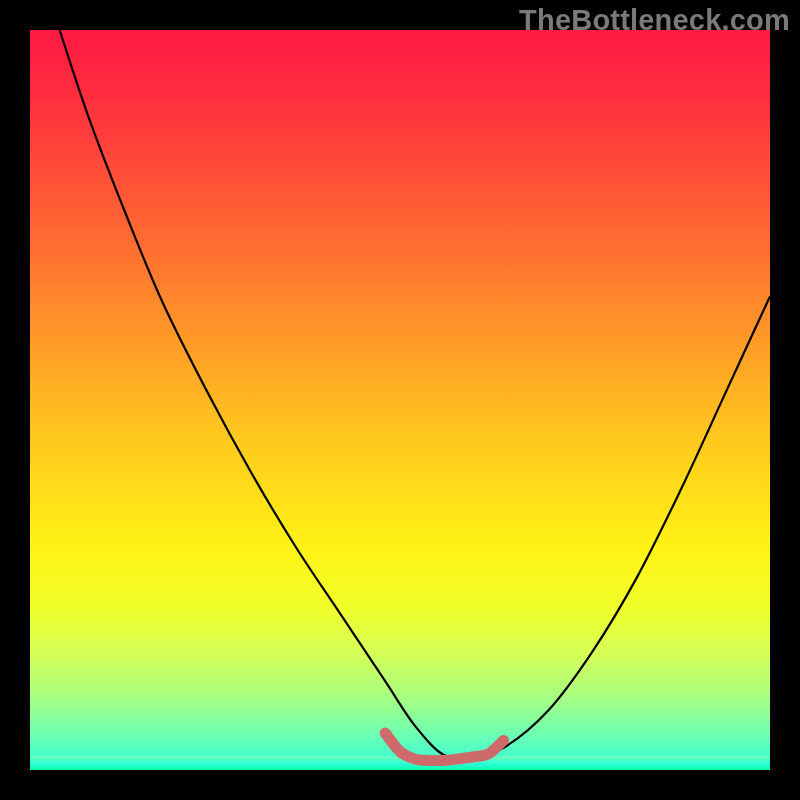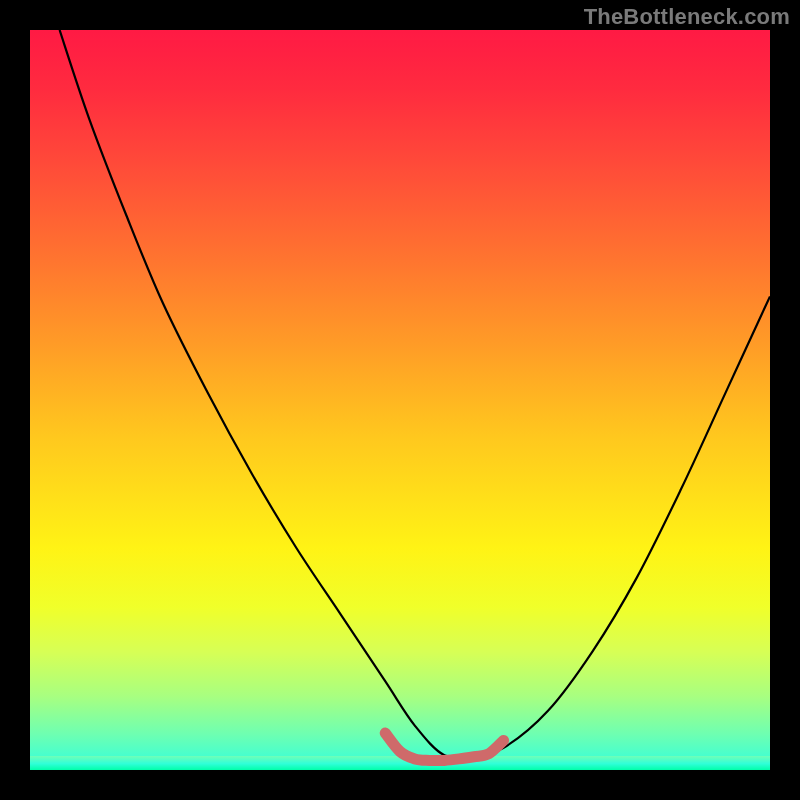--- a/index.html
+++ b/index.html
@@ -71,7 +71,7 @@
     top: 4px;
     right: 10px;
     font-family: Arial, Helvetica, sans-serif;
-    font-size: 22px;
+    font-size: 29px;
     font-weight: bold;
     color: #7a7a7a;
     letter-spacing: 0.2px;

